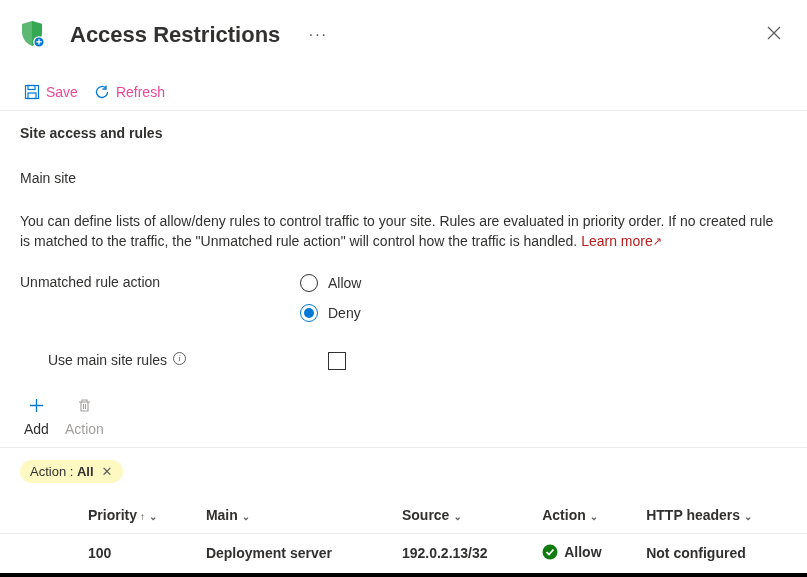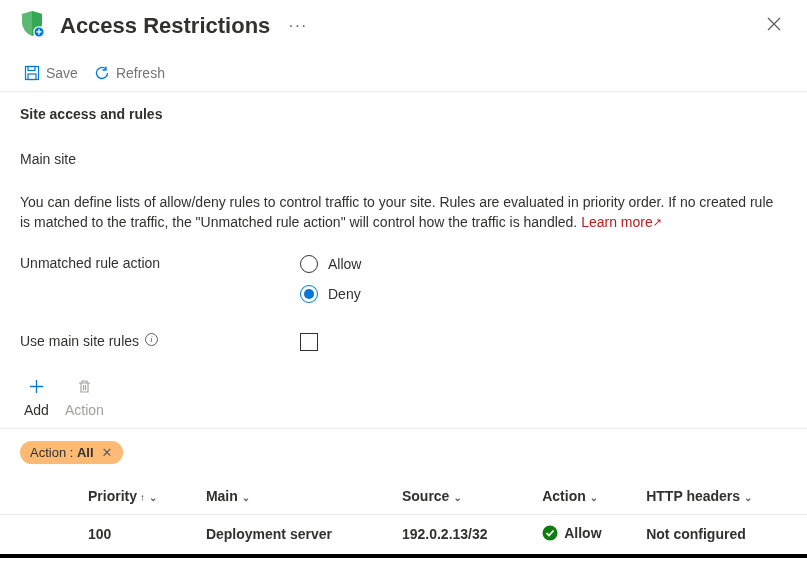--- a/index.html
+++ b/index.html
@@ -23,7 +23,7 @@
   .header h1 {
     font-size: 22px;
     font-weight: 600;
-    margin: 2px;
+    margin: 12px;
     flex-grow: 0;
   }
   .header .dots { margin-left: 16px; color:#605e5c; font-size:16px; letter-spacing:1px;}

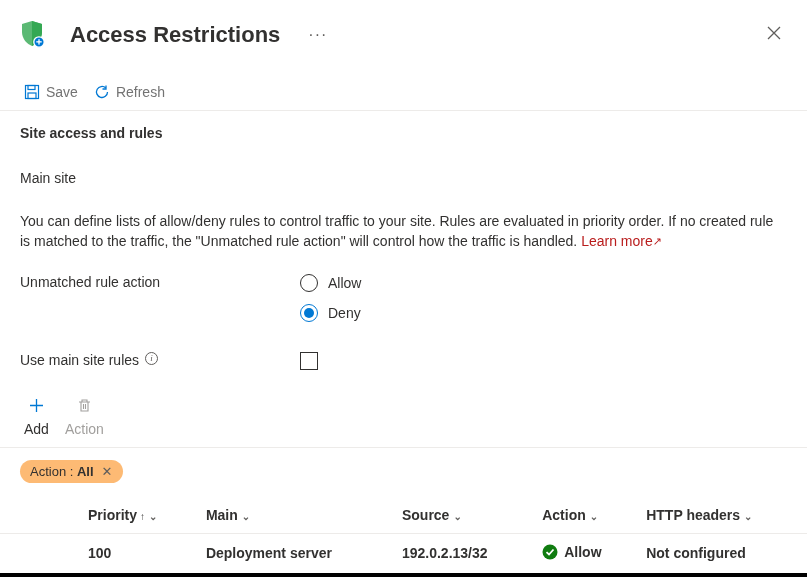--- a/index.html
+++ b/index.html
@@ -40,7 +40,7 @@
     display: inline-flex;
     align-items: center;
     gap: 6px;
-    color: #737373;
+    color: #ec4899;
     cursor: pointer;
     font-size: 14px;
   }

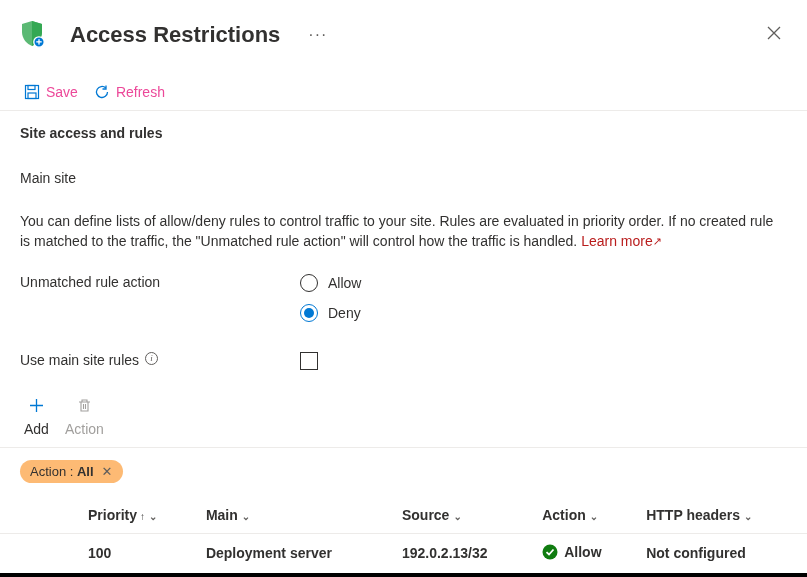--- a/index.html
+++ b/index.html
@@ -230,7 +230,7 @@
     </div>
   </div>
 
-  <div class="form-row" style="margin-top:30px;">
+  <div class="form-row" style="margin-top:30px;margin-left:28px;">
     <div class="label">
       <span>Use main site rules</span>
       <span class="info-icon">i</span>

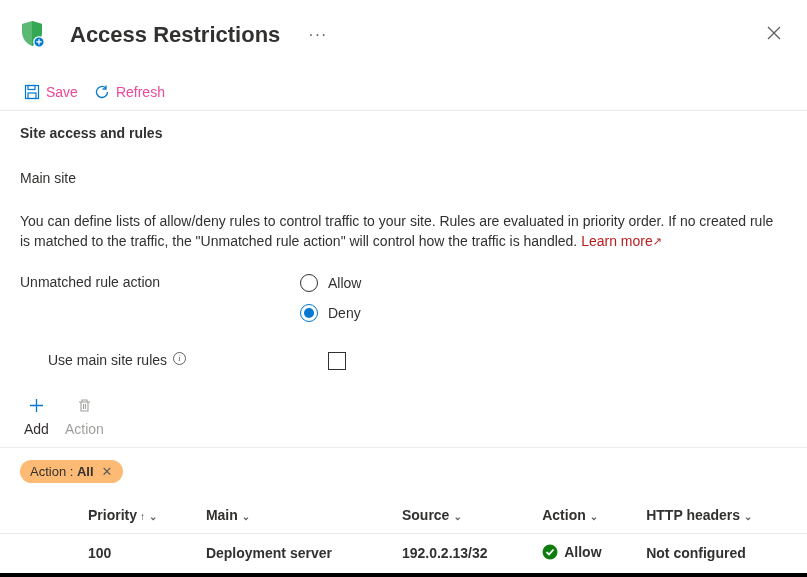--- a/index.html
+++ b/index.html
@@ -130,7 +130,7 @@
     font-family:inherit;
   }
   .pill{
-    background:#fdba74; color:#323130;
+    background:#fef9c3; color:#323130;
     border-radius:16px;
     padding:4px 10px;
     display:inline-flex; align-items:center; gap:8px;

